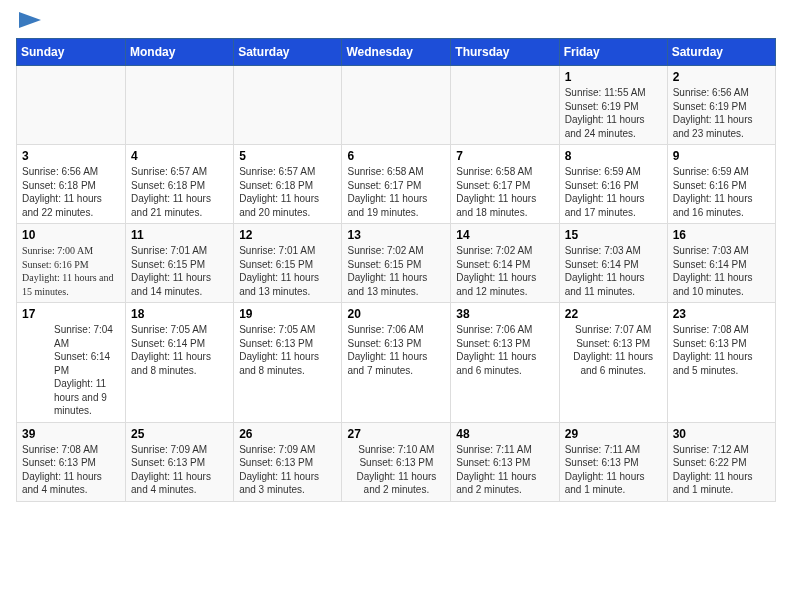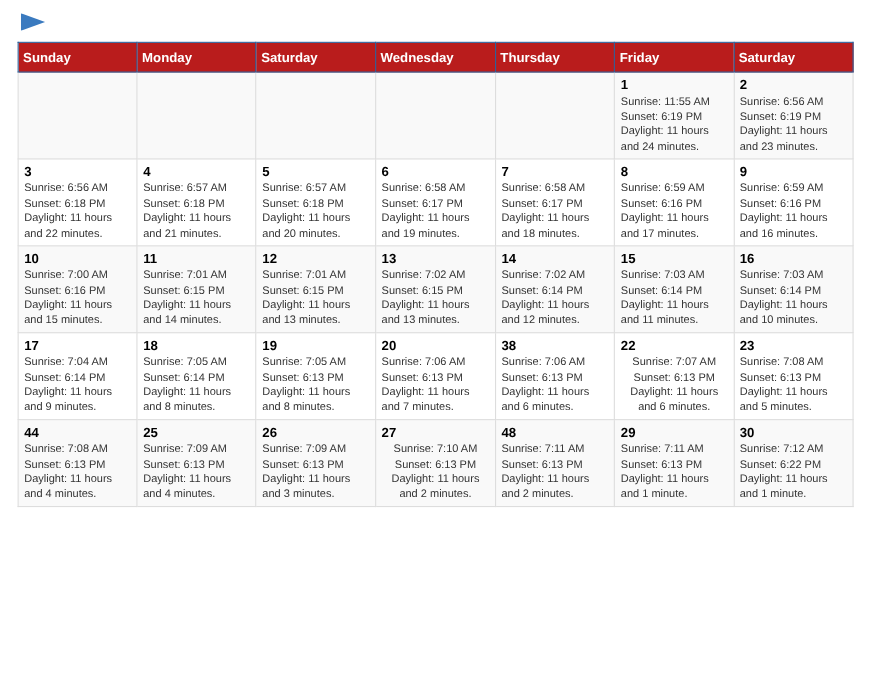--- a/index.html
+++ b/index.html
@@ -35,7 +35,7 @@
       font-size: 11px;
     }
     .calendar thead th {
-      background: #b91c1c;
+      background: #1d4ed8;
       color: #fff;
       padding: 6px 4px;
       text-align: left;

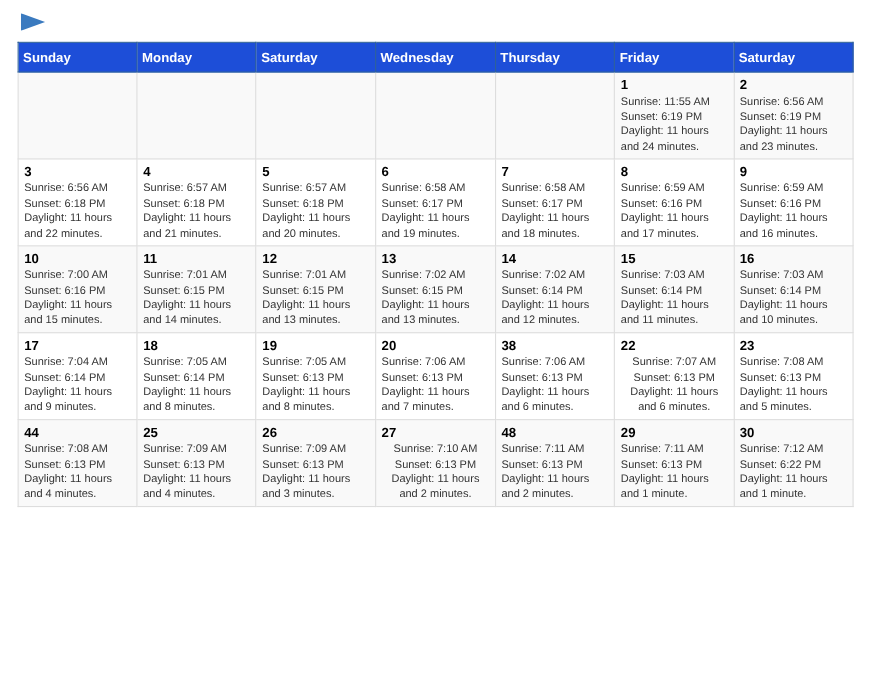--- a/index.html
+++ b/index.html
@@ -189,7 +189,7 @@
       <tr>
         <td>
           <span class="day-number">10</span>
-          <div class="day-info" style="white-space: pre-line;">Sunrise: 7:00 AM
+          <div class="day-info" style="white-space: pre-line; font-family: Liberation Serif, serif;">Sunrise: 7:00 AM
 Sunset: 6:16 PM
 Daylight: 11 hours and 15 minutes.</div>
         </td>

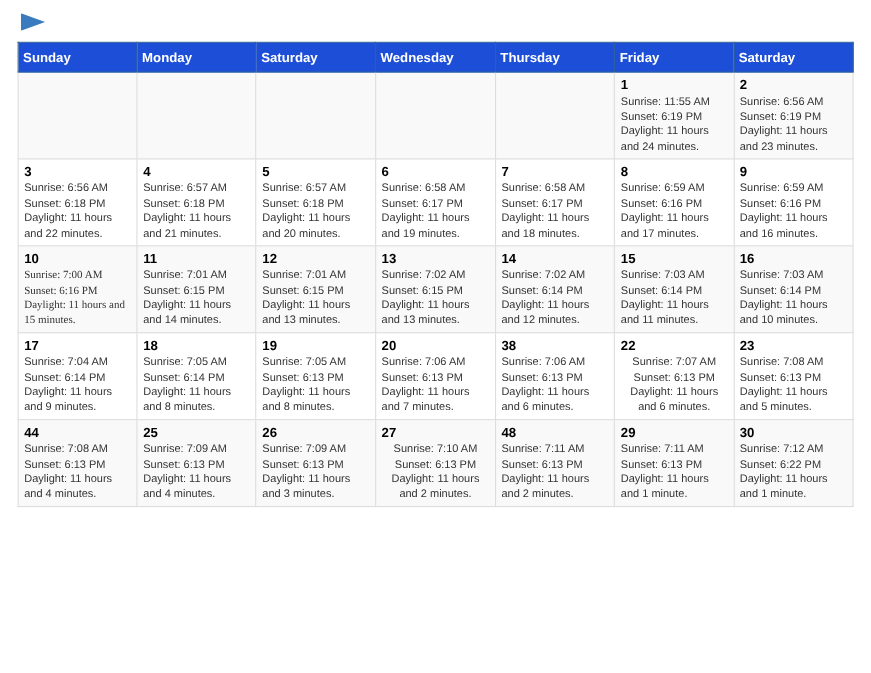--- a/index.html
+++ b/index.html
@@ -233,7 +233,7 @@
       <tr>
         <td>
           <span class="day-number">17</span>
-          <div class="day-info" style="white-space: pre-line;">Sunrise: 7:04 AM
+          <div class="day-info" style="white-space: pre-line; margin-left: 32px;">Sunrise: 7:04 AM
 Sunset: 6:14 PM
 Daylight: 11 hours and 9 minutes.</div>
         </td>

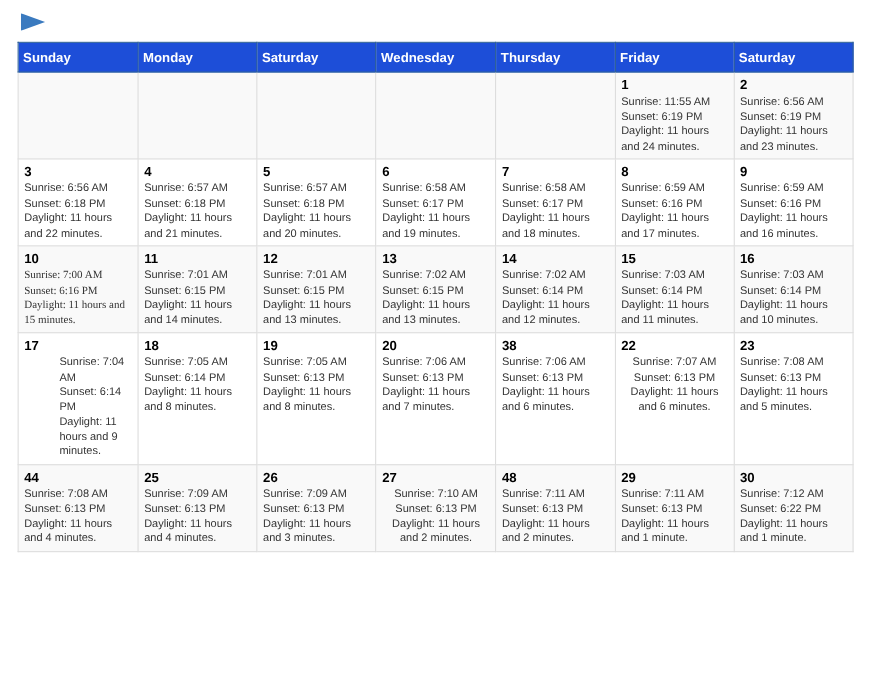--- a/index.html
+++ b/index.html
@@ -276,7 +276,7 @@
       </tr>
       <tr>
         <td>
-          <span class="day-number">44</span>
+          <span class="day-number">39</span>
           <div class="day-info" style="white-space: pre-line;">Sunrise: 7:08 AM
 Sunset: 6:13 PM
 Daylight: 11 hours and 4 minutes.</div>

